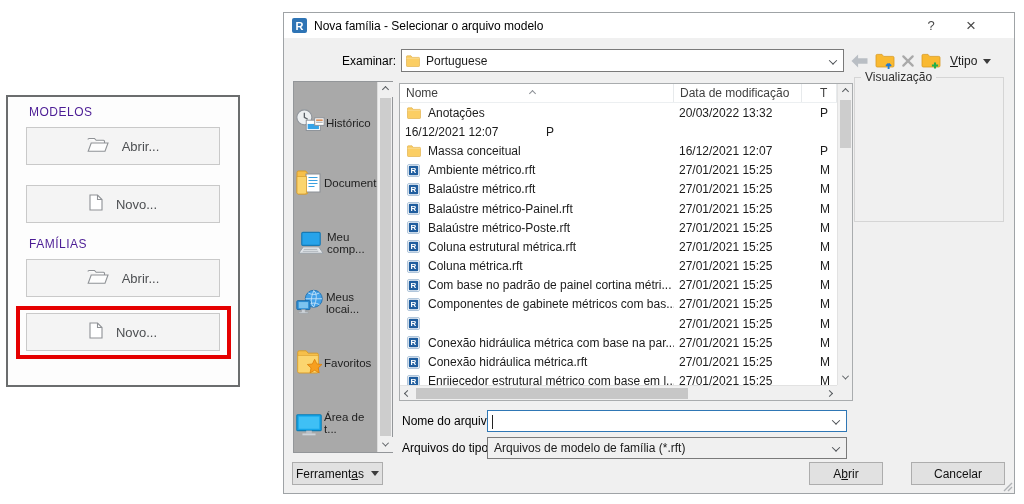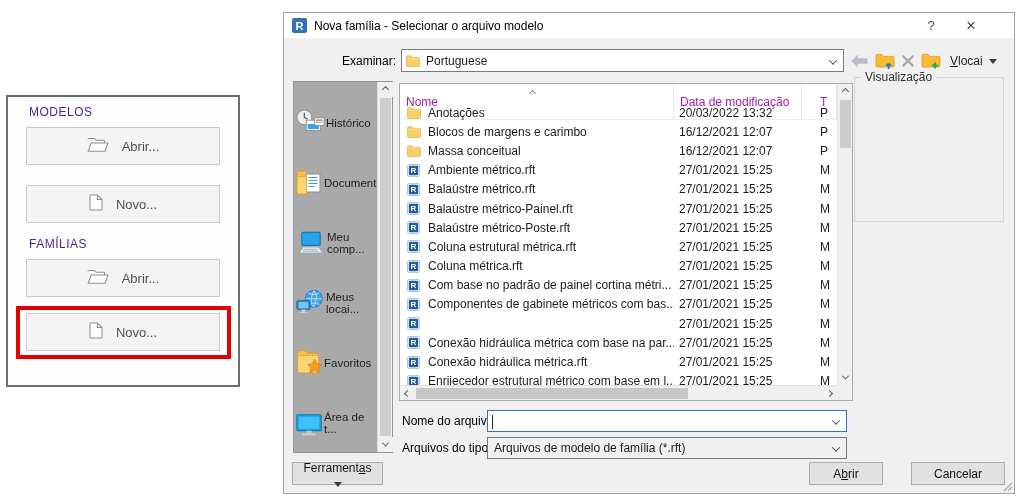--- a/index.html
+++ b/index.html
@@ -207,7 +207,7 @@
         </svg>
       </span>
     <span class="vistas">
-      <span><span class="u">V</span><span>locai</span></span>
+      <span><span class="u">V</span><span>tipo</span></span>
       <span class="tri-down"></span>
     </span>
   </div>

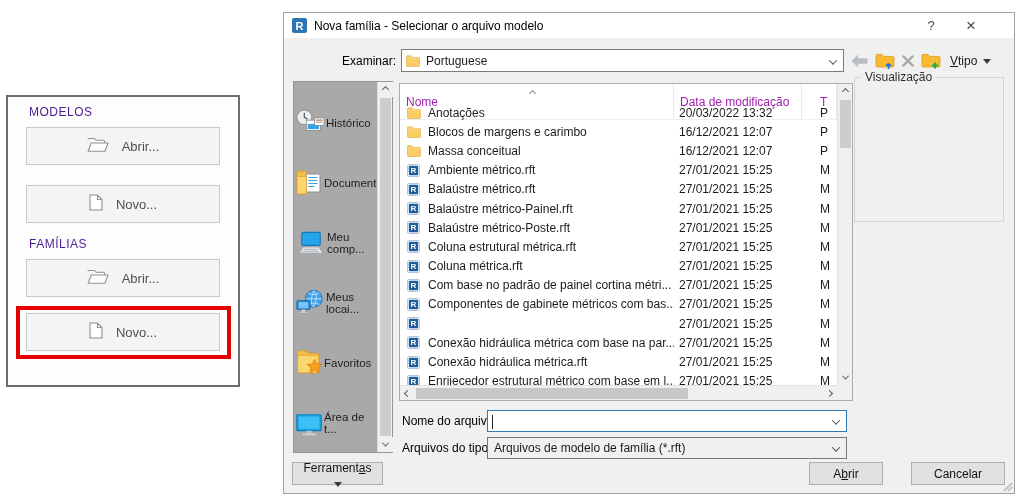--- a/index.html
+++ b/index.html
@@ -73,8 +73,8 @@
   
   .filelist { position:absolute; left:115px; top:70px; width:454px; height:318px;
     background:#fff; border:1px solid #a9acae; overflow:hidden; }
-  .fl-header { position:absolute; left:0; top:0; right:15px; height:36px; background:#fff;
-    border-bottom:1px solid #eceff1; display:flex; color:#a21caf; }
+  .fl-header { position:absolute; left:0; top:0; right:15px; height:19px; background:#fff;
+    border-bottom:1px solid #eceff1; display:flex; color:#404040; }
   .hcell { border-right:1px solid #e7eaec; display:flex; align-items:center; padding-left:6px;
     position:relative; overflow:hidden; white-space:nowrap; }
   .hcell.name { width:274px; }

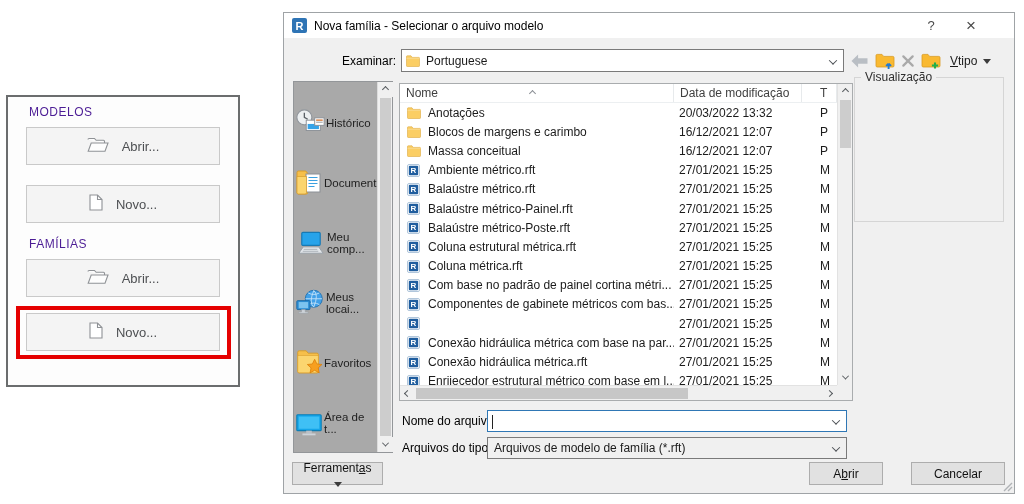--- a/index.html
+++ b/index.html
@@ -328,15 +328,6 @@
           <div class="cell-type">P</div>
         </div>
         <div class="frow">
-          <div class="cell-name">
-            <span class="fic">
-              <svg width="14" height="12" viewBox="0 0 14 12">
-                <path d="M.5 1.5Q.5.8 1.2.8H5l1.2 1.6h6.6q.7 0 .7.7v7.7q0 .7-.7.7H1.2q-.7 0-.7-.7z" fill="#fbce64" stroke="#dda940" stroke-width=".6"></path>
-                <path d="M.5 3.3h13" stroke="#f8dd9a" stroke-width=".8"></path>
-              </svg>
-            </span>
-            <span>Blocos de margens e carimbo</span>
-          </div>
           <div class="cell-date">16/12/2021 12:07</div>
           <div class="cell-type">P</div>
         </div>

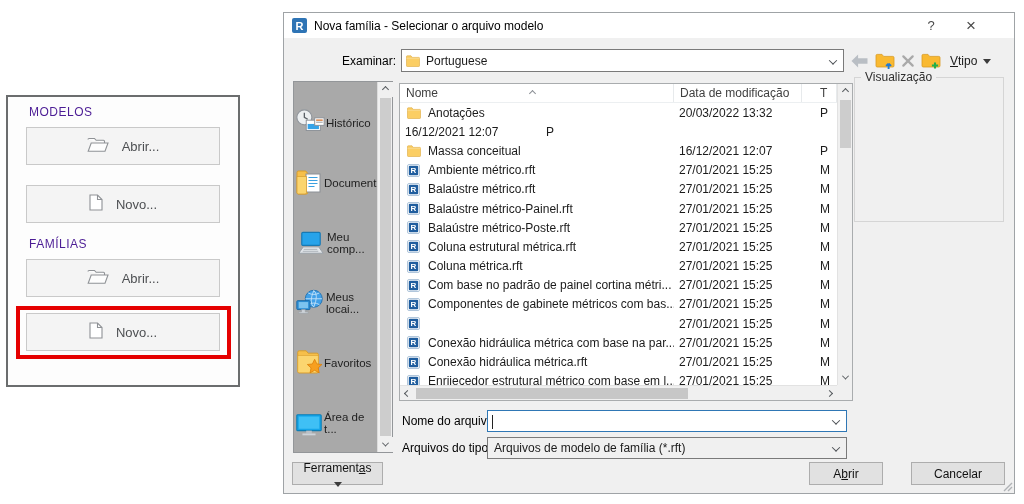--- a/index.html
+++ b/index.html
@@ -106,7 +106,7 @@
   .ftype .val { padding-left:6px; color:#1b1b1b; }
 
   .btn { position:absolute; height:23px; background:#e1e1e1; border:1px solid #adadad;
-    display:flex; align-items:center; justify-content:center; font-size:12px; color:#111;flex-direction:column; }
+    display:flex; align-items:center; justify-content:center; font-size:12px; color:#111; }
   .btn-ferr { left:8px; top:449px; width:91px; gap:7px; }
   .btn-abrir { left:525px; top:449px; width:74px; }
   .btn-cancel { left:627px; top:449px; width:94px; }

